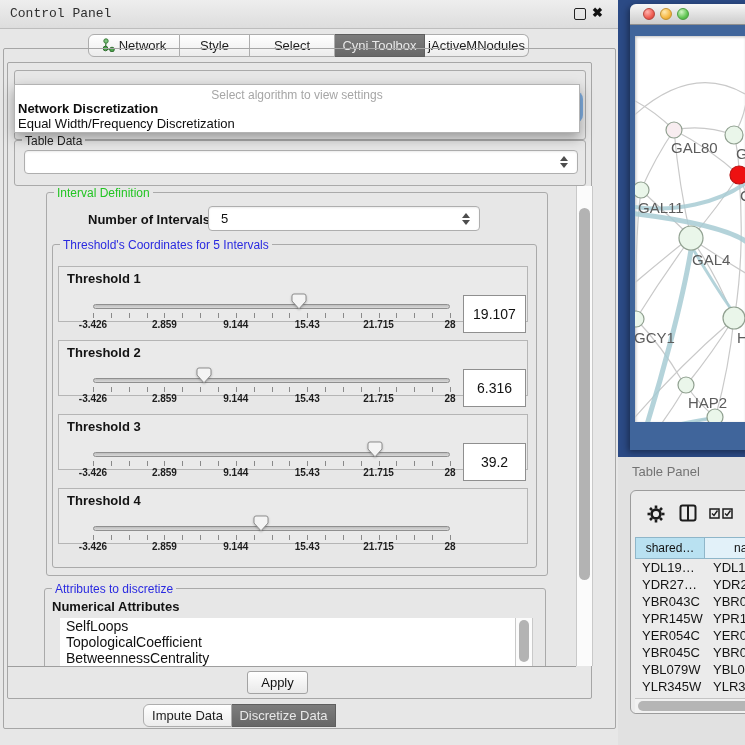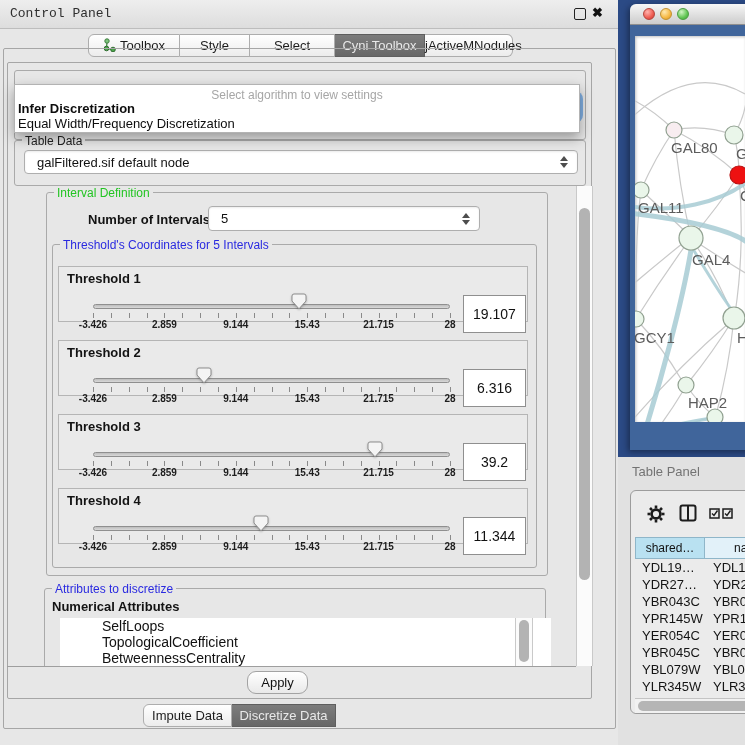--- a/index.html
+++ b/index.html
@@ -119,7 +119,7 @@
         <circle cx="4" cy="3" r="2.2" fill="#7cc47c" stroke="#3f7d3f"></circle>
         <circle cx="3.5" cy="10.5" r="2.3" fill="#4ca64c" stroke="#2f6b2f"></circle>
         <circle cx="10" cy="11.5" r="2.3" fill="#4ca64c" stroke="#2f6b2f"></circle>
-      </svg><span>Toolbox</span>
+      </svg><span>Network</span>
     </div>
     <div class="seg" style="left:180px;top:34px;width:70px;">
       <span>Style</span>

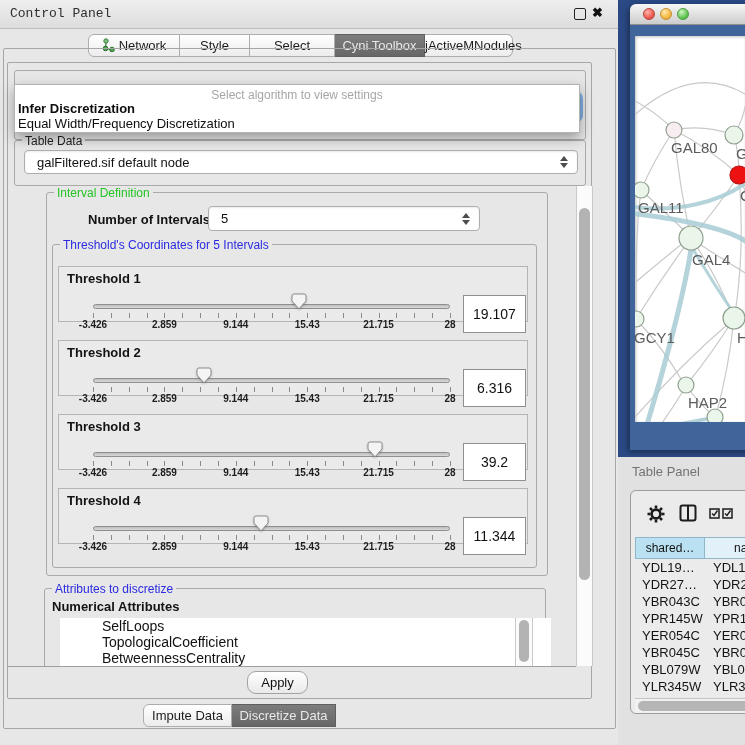--- a/index.html
+++ b/index.html
@@ -130,7 +130,7 @@
     <div class="seg sel" style="left:335px;top:34px;width:90px;">
       <span>Cyni Toolbox</span>
     </div>
-    <div class="seg last" style="left:425px;top:34px;width:88px;">
+    <div class="seg last" style="left:425px;top:34px;width:104px;">
       <span>jActiveMNodules</span>
     </div>
 

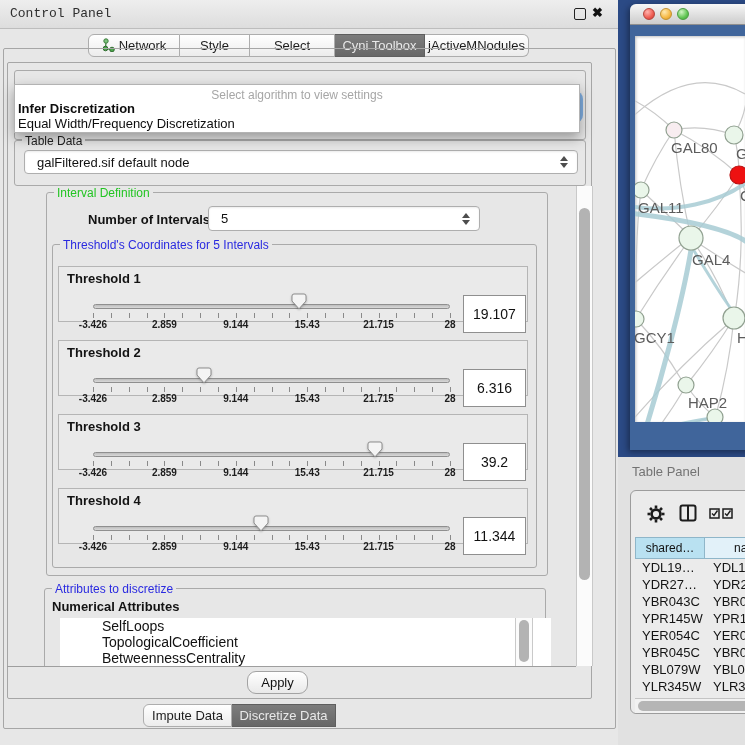--- a/index.html
+++ b/index.html
@@ -146,7 +146,7 @@
 
     <div class="abs" id="algo-popup">
       <div class="abs" id="popup-hint">Select algorithm to view settings</div>
-      <div class="popup-item" style="top:16px;font-weight:bold;">Infer Discretization</div>
+      <div class="popup-item" style="top:16px;font-weight:bold;">Network Discretization</div>
       <div class="popup-item" style="top:31px;">Equal Width/Frequency Discretization</div>
     </div>
 

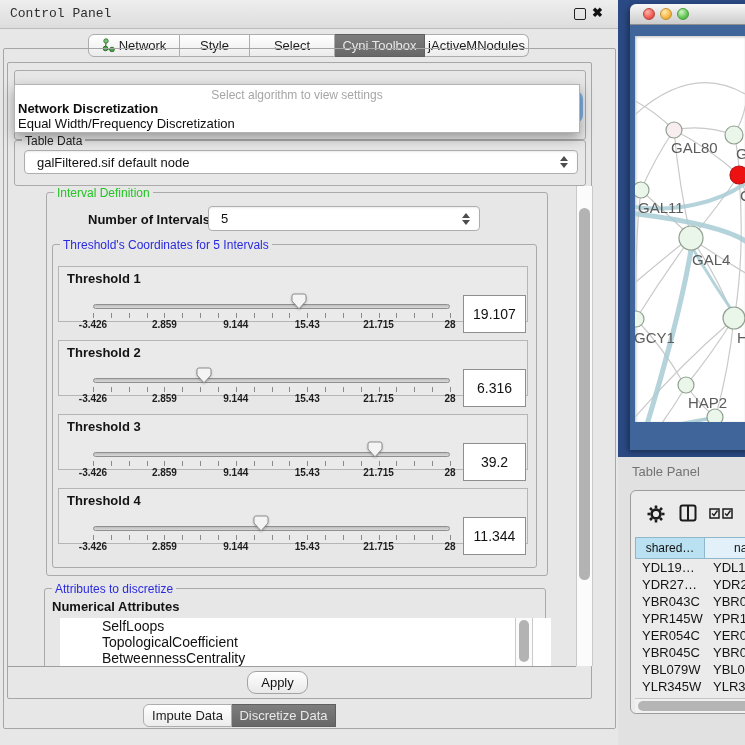--- a/index.html
+++ b/index.html
@@ -153,7 +153,6 @@
     <div class="group" style="left:14px;top:140px;width:570px;height:44px;"></div>
     <span class="group-label" style="left:22px;top:134px;color:#222;">Table Data</span>
     <div class="combo abs" style="left:24px;top:150px;width:554px;height:24px;">
-      <span class="cval">galFiltered.sif default node</span>
       <span class="spinner"></span>
     </div>
 

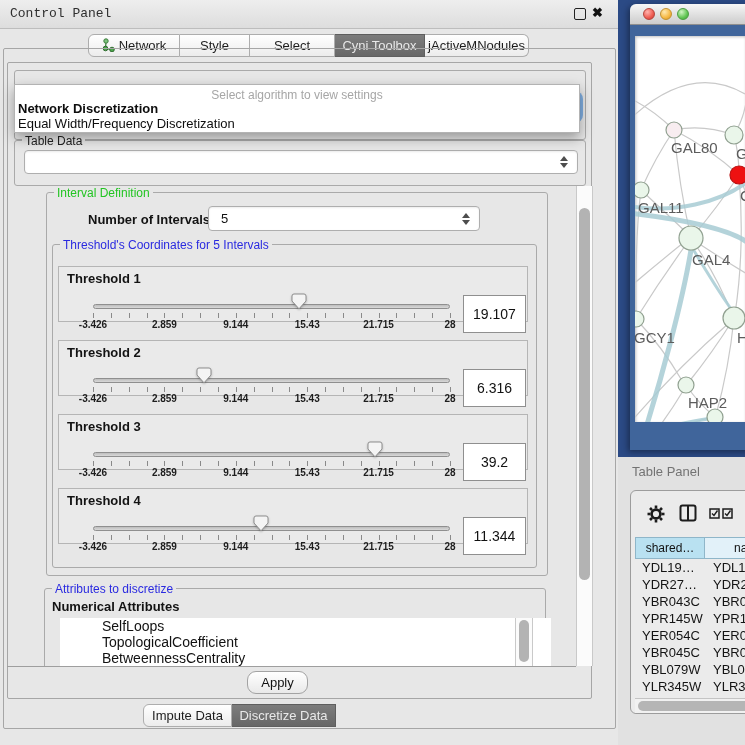--- a/index.html
+++ b/index.html
@@ -324,7 +324,6 @@
             <span class="scale-num" style="left: 319.6px;">21.715</span>
             <span class="scale-num" style="left: 391px;">28</span>
           </div>
-        <div class="th-valuebox">11.344</div>
       </div>
 
       <div class="group" style="left:37px;top:402px;width:500px;height:110px;"></div>

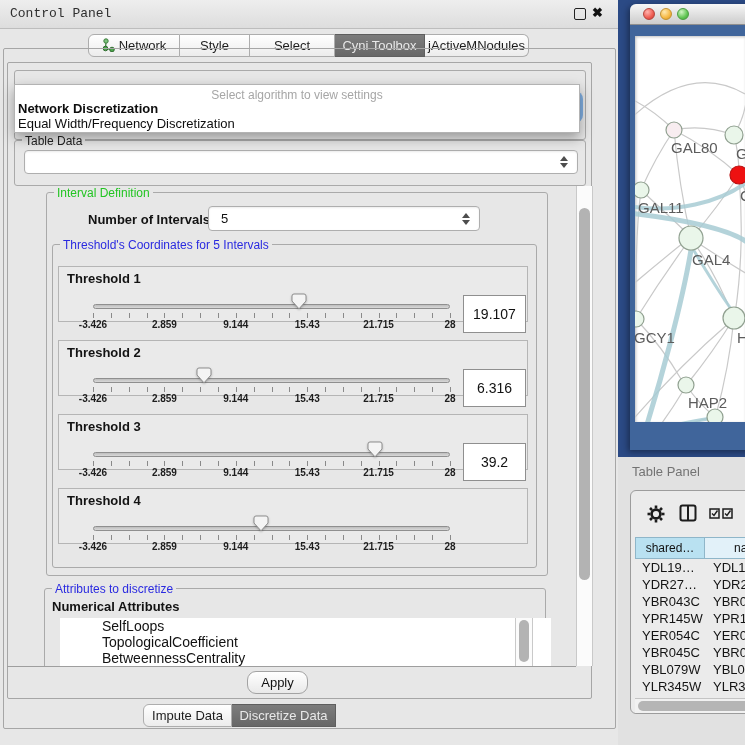--- a/index.html
+++ b/index.html
@@ -64,7 +64,7 @@
                border:1px solid #8f8f8f;font-size:14px;color:#111;text-align:center;line-height:36px;}
 
   
-  #attr-list{position:absolute;background:#ffffff;overflow:hidden;padding-left:36px;}
+  #attr-list{position:absolute;background:#ffffff;overflow:hidden;}
   .attr-item{height:16px;line-height:16px;font-size:14px;color:#111;padding-left:6px;white-space:nowrap;}
 
   .push-button{position:absolute;box-sizing:border-box;background:linear-gradient(#ffffff,#e9e9e9);

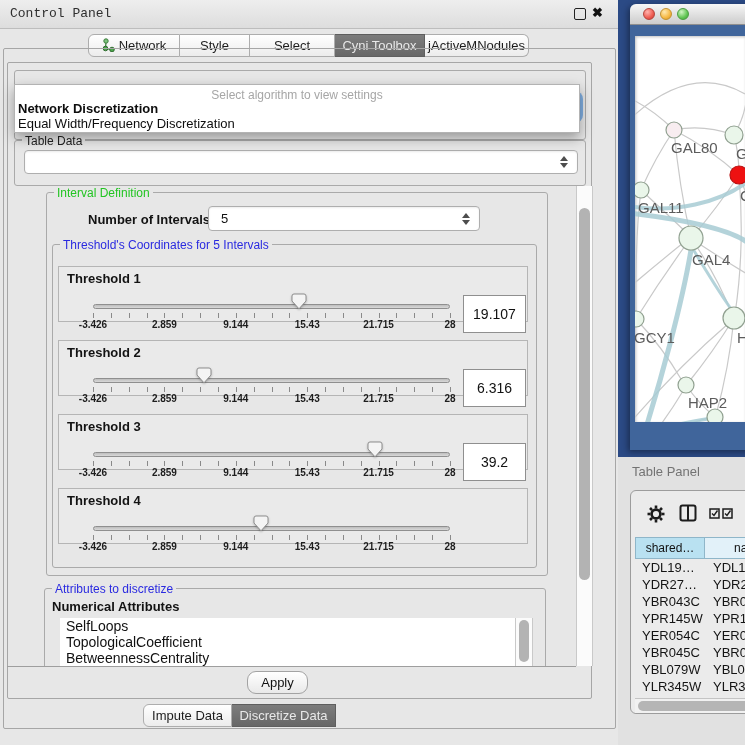--- a/index.html
+++ b/index.html
@@ -68,7 +68,7 @@
   .attr-item{height:16px;line-height:16px;font-size:14px;color:#111;padding-left:6px;white-space:nowrap;}
 
   .push-button{position:absolute;box-sizing:border-box;background:linear-gradient(#ffffff,#e9e9e9);
-               border:1px solid #a3a3a3;border-radius:9px;text-align:center;font-size:13px;color:#111;}
+               border:1px solid #a3a3a3;border-radius:3px;text-align:center;font-size:13px;color:#111;}
 
   
   #desktop{left:618px;top:0;width:127px;height:457px;background:#2b4a85;}

